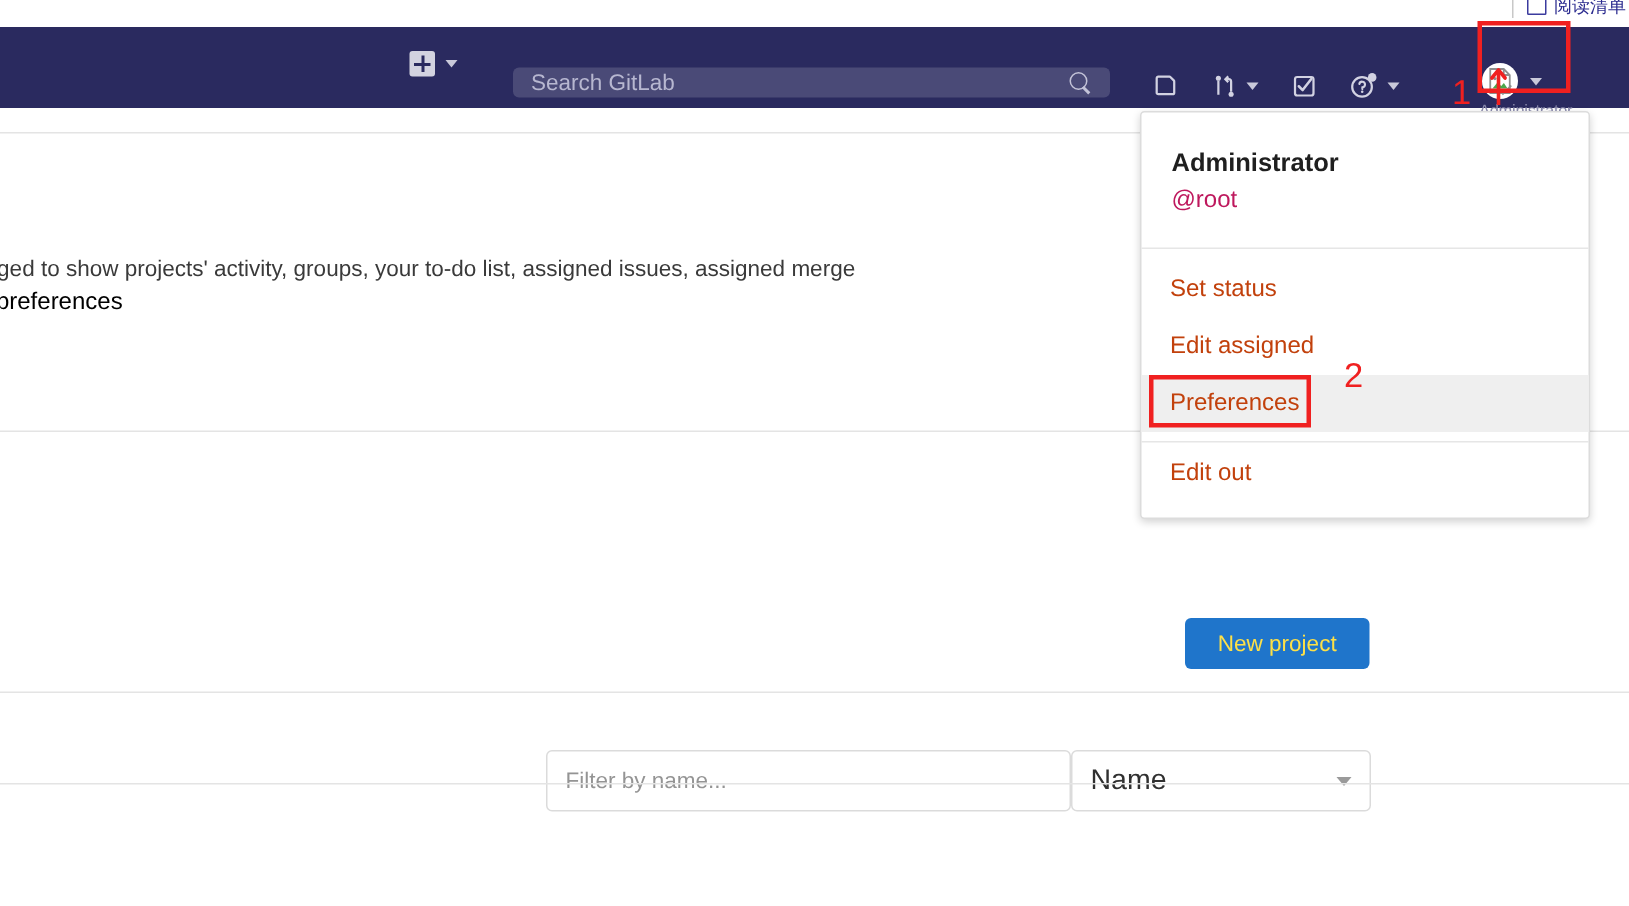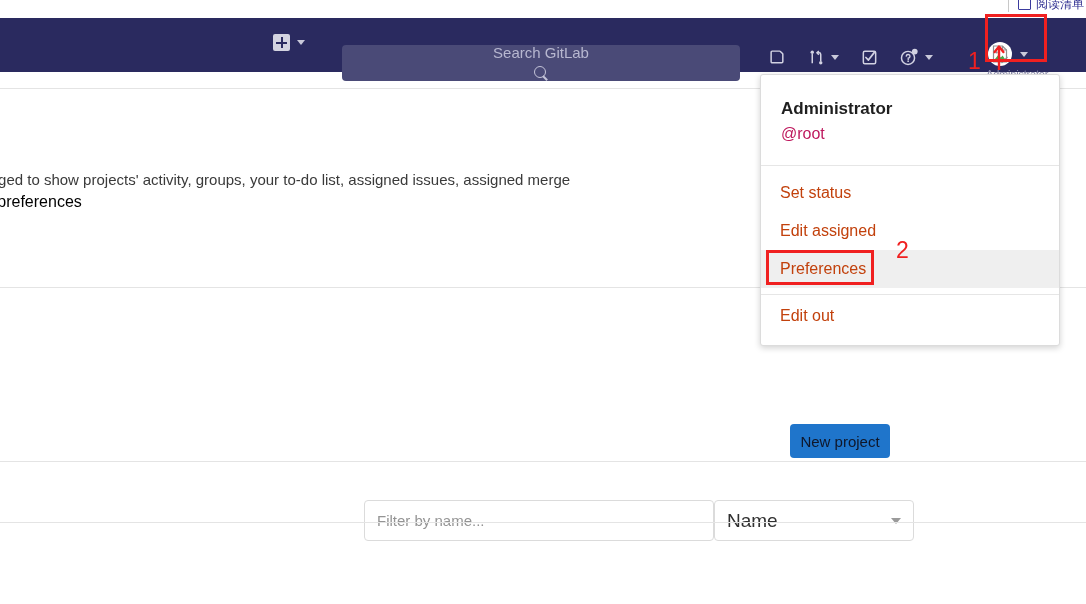--- a/index.html
+++ b/index.html
@@ -56,9 +56,9 @@
 
   .search-box {
     position: absolute; left: 342px; top: 27px;
-    width: 398px; height: 36px; border-radius: 4px;
+    width: 398px; height: 20px; border-radius: 4px;
     background: #4a4a77; display: flex; align-items: center;
-    padding: 0 12px; cursor: text; flex-direction: column;
+    padding: 0 12px; cursor: text;
   }
   .search-box .ph {
     flex: 1; color: #b7b7d0; font-size: 15px; line-height: 1;

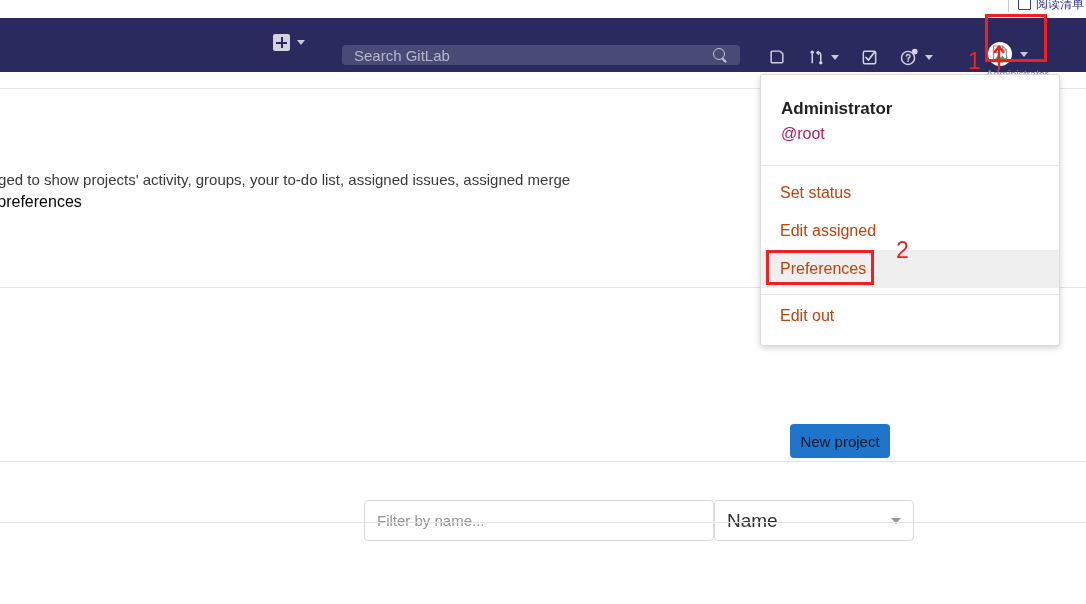--- a/index.html
+++ b/index.html
@@ -114,9 +114,9 @@
   .alert-line2 { position: absolute; left: -92px; top: 121px; white-space: nowrap; }
 
   .new-project-btn {
-    position: absolute; left: 790px; top: 352px;
-    width: 100px; height: 34px; border-radius: 4px;
-    background: #1f75cb; color: #0f172a; border: none;
+    position: absolute; left: 790px; top: 340px;
+    width: 123px; height: 34px; border-radius: 4px;
+    background: #1f75cb; color: #fde047; border: none;
     font-size: 15px; font-family: "Liberation Sans", sans-serif;
     cursor: pointer; display: flex; align-items: center; justify-content: center;
   }

